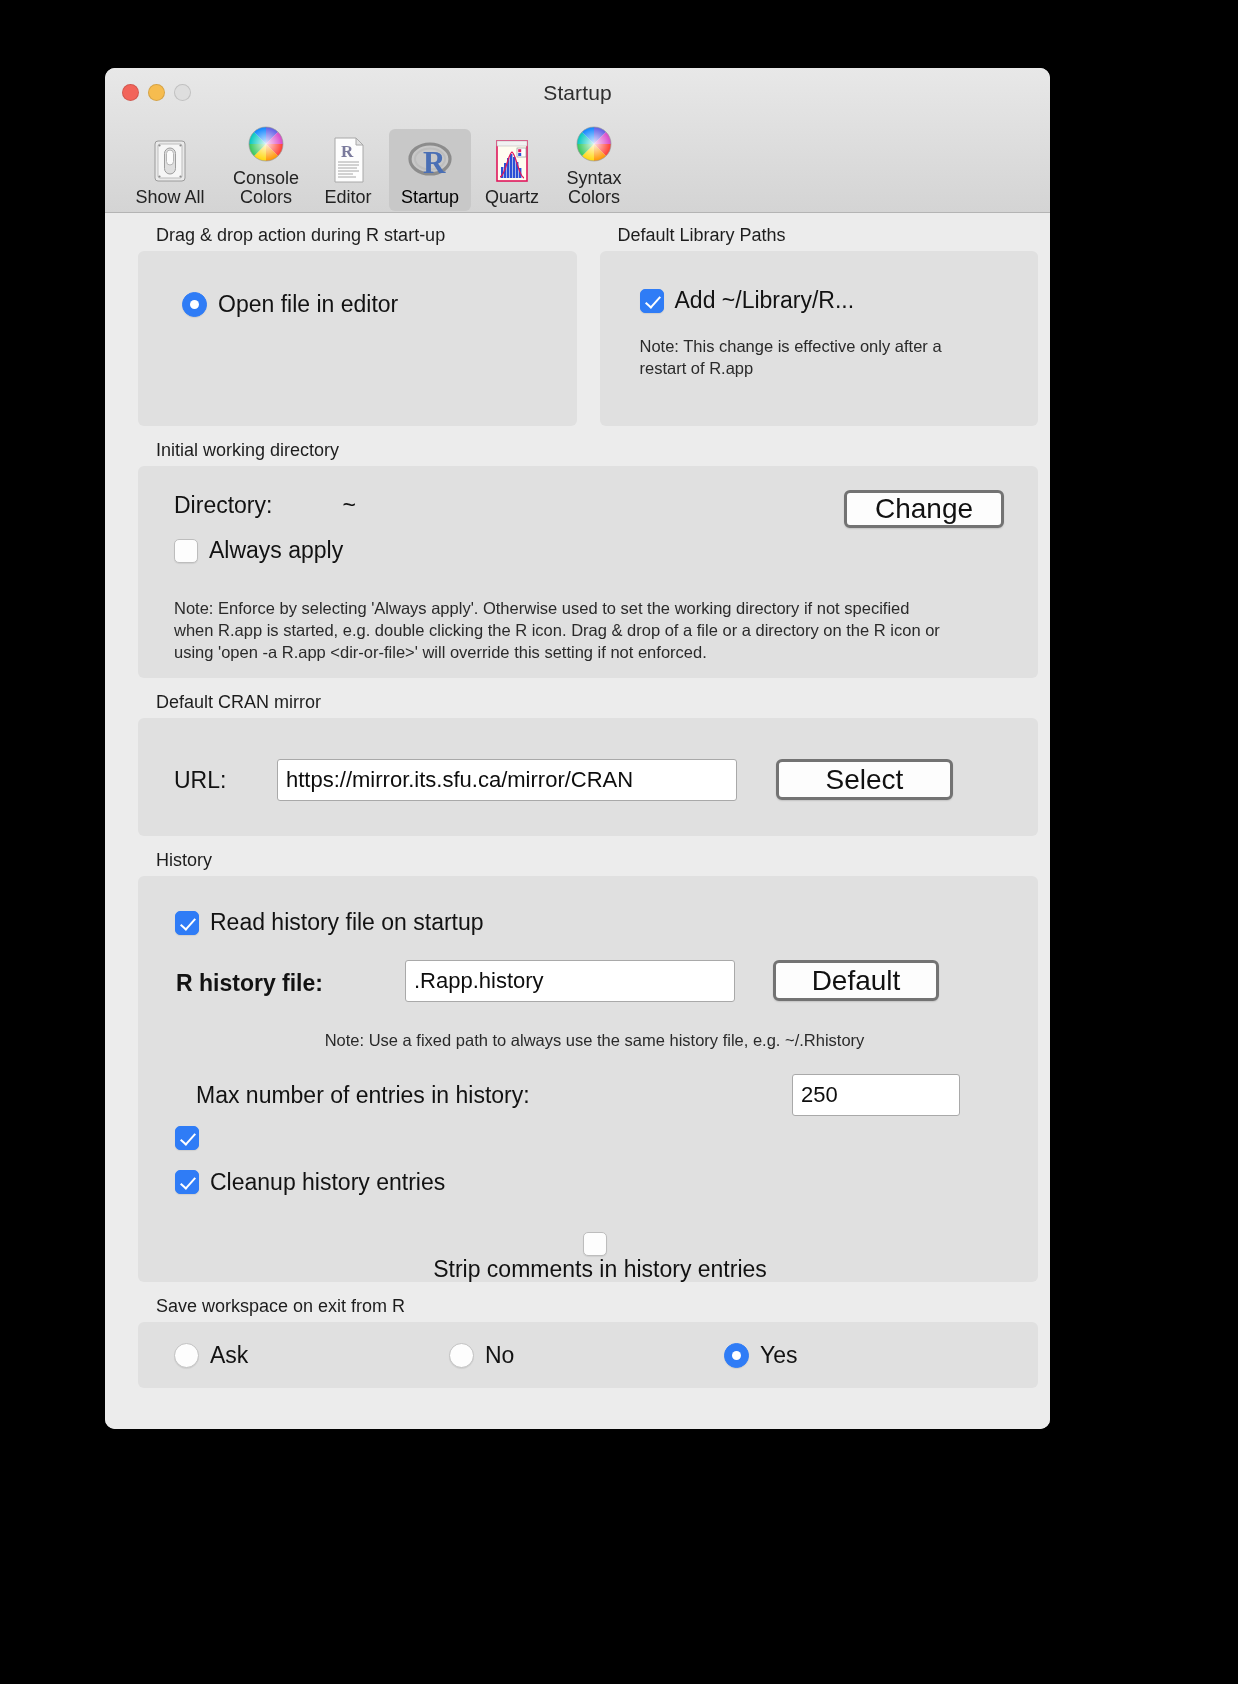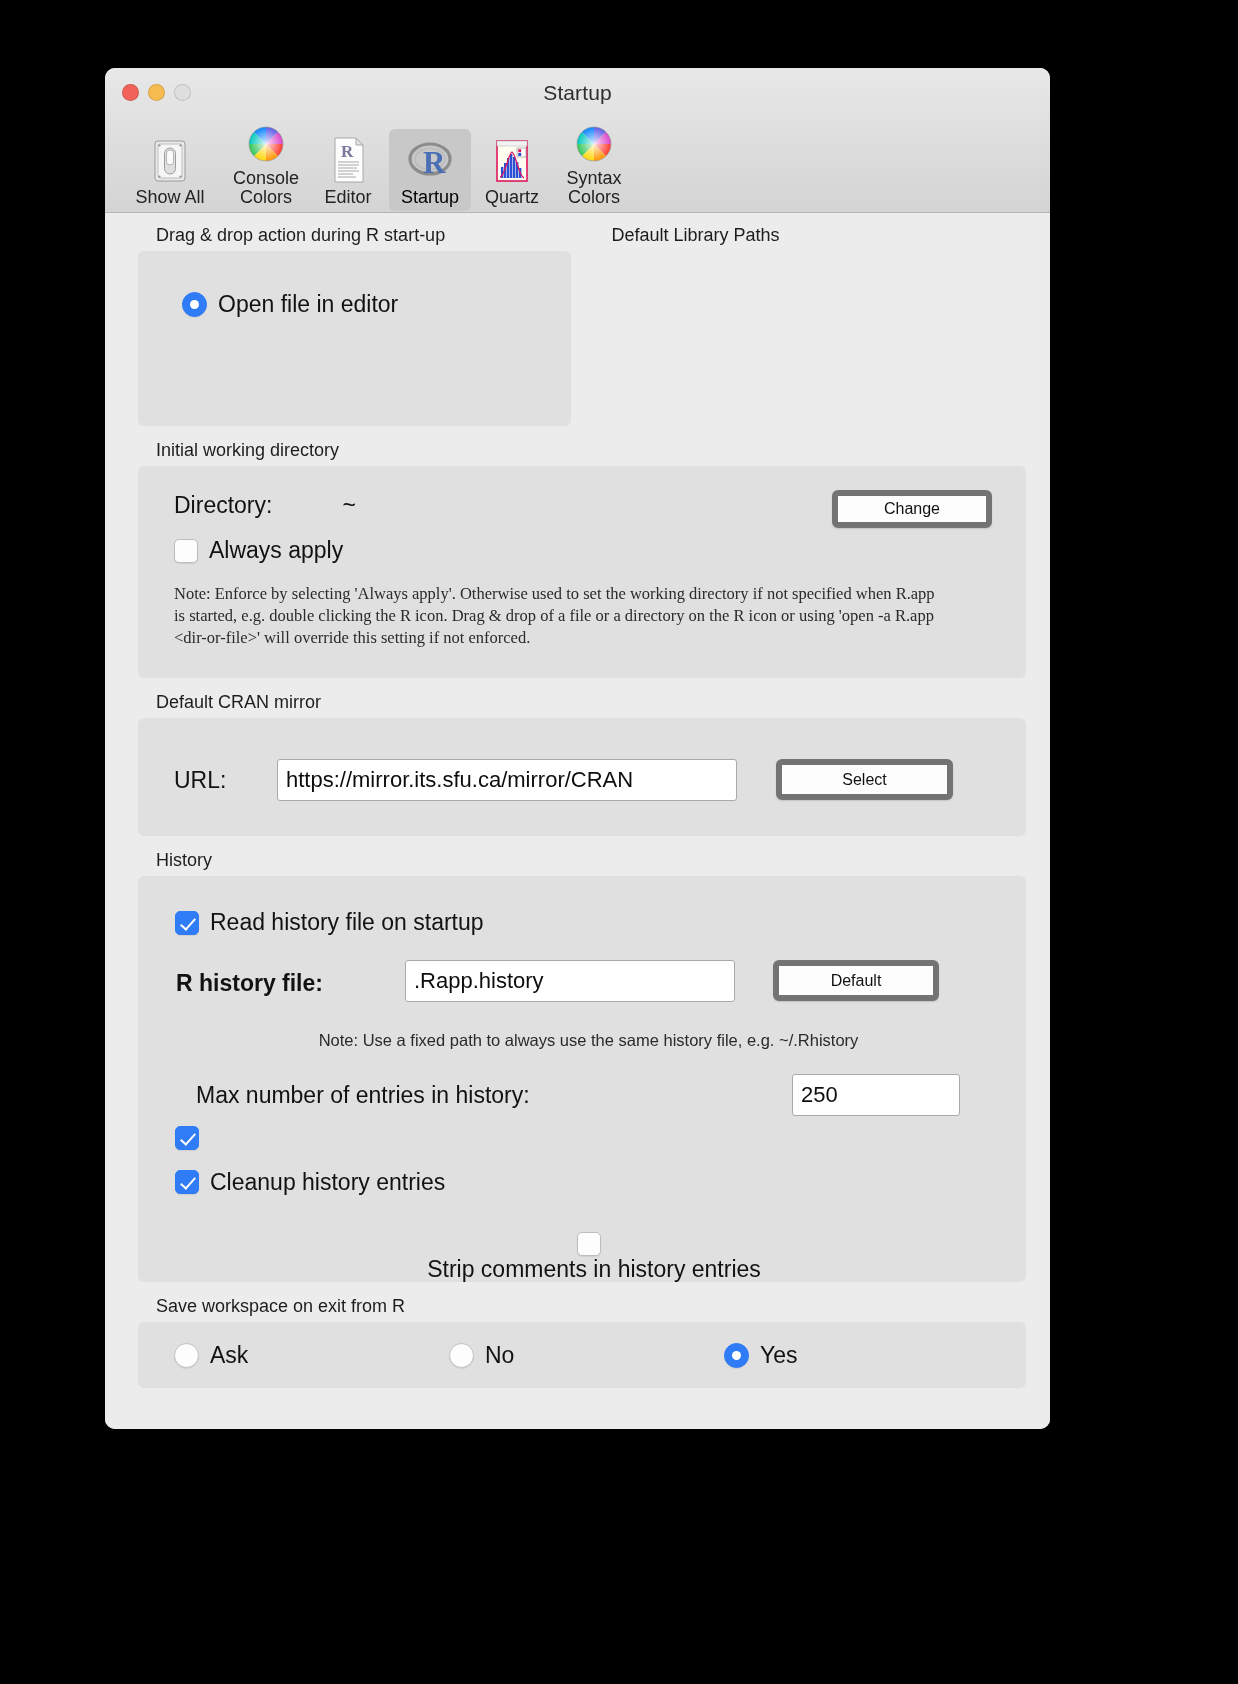--- a/index.html
+++ b/index.html
@@ -69,7 +69,7 @@
   #content {
     position: absolute; top: 145px; left: 0; right: 0; bottom: 0;
     background: #ececec;
-    padding: 12px 24px 0 33px;
+    padding: 12px 12px 0 33px;
   }
   .grp-title {
     font-size: 18px; color: #1d1d1d;

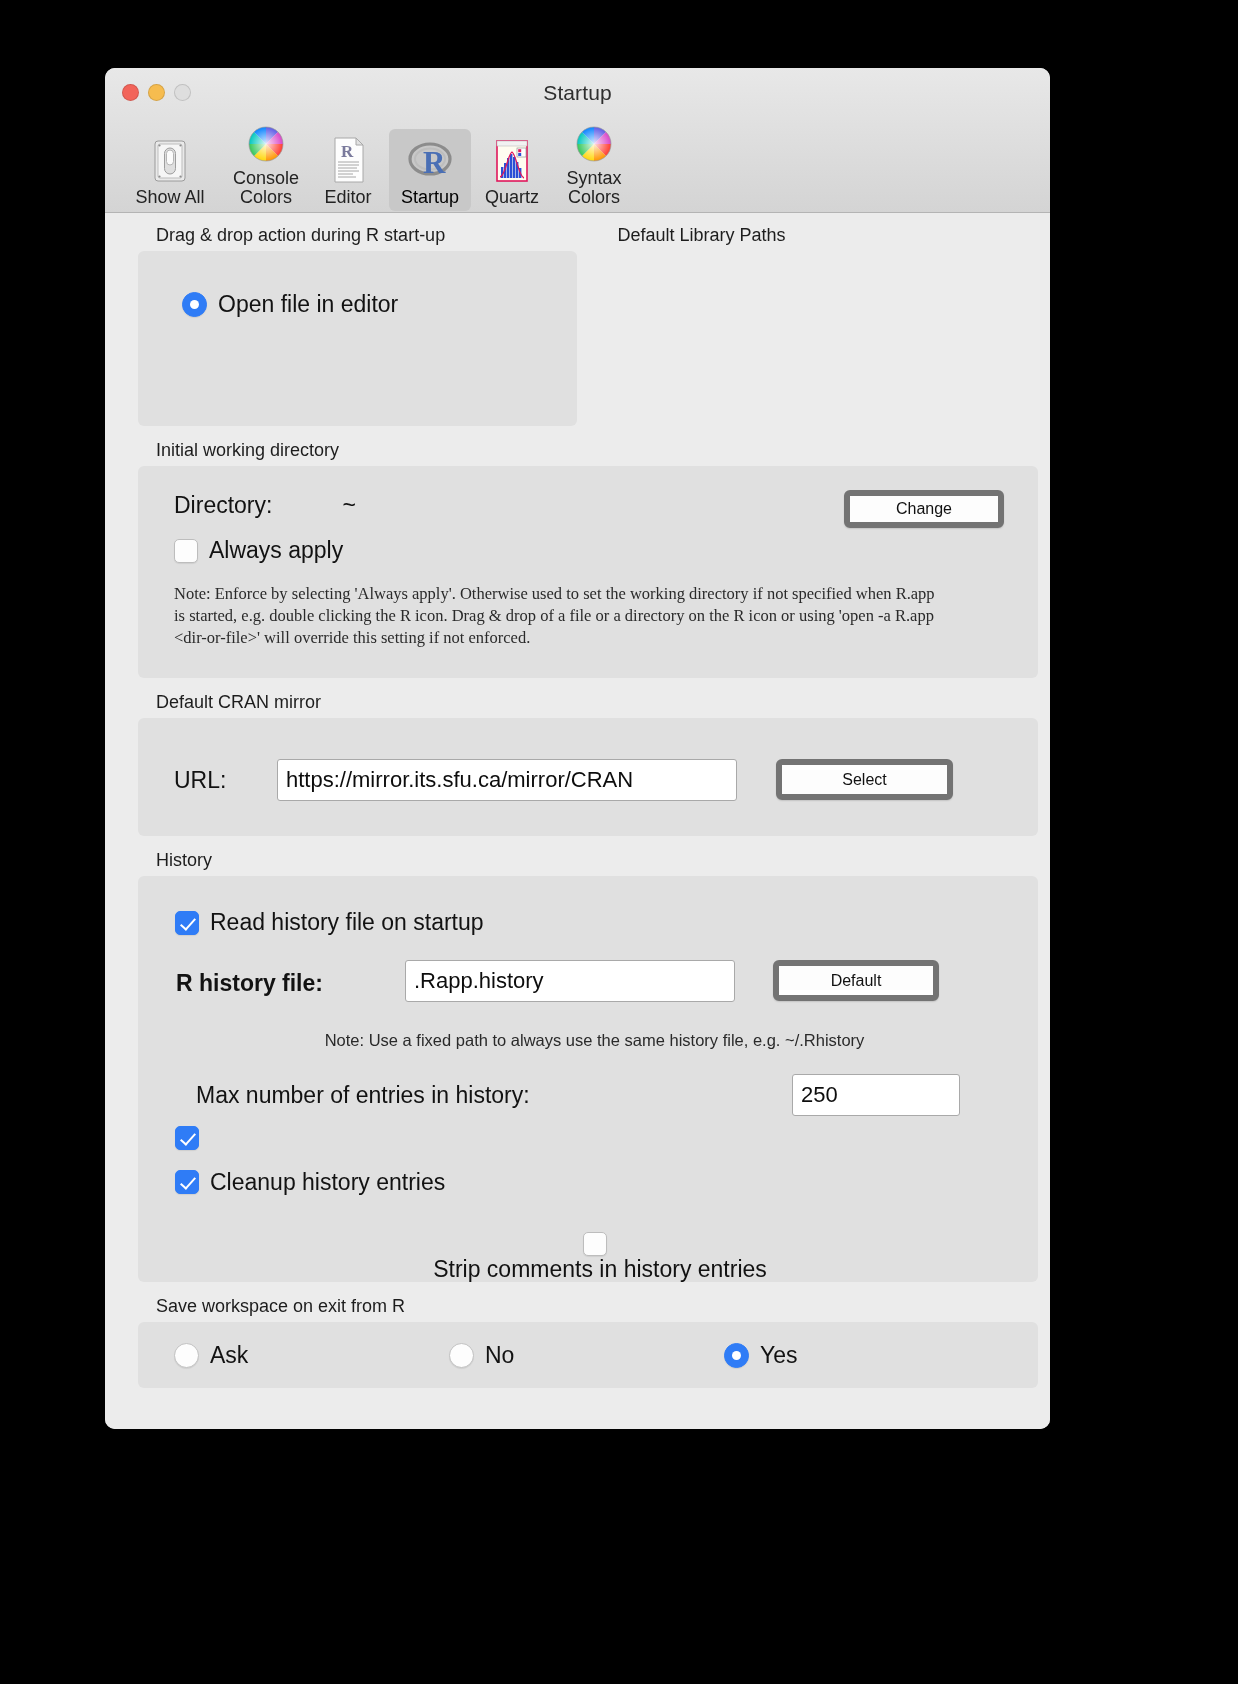--- a/index.html
+++ b/index.html
@@ -294,6 +294,13 @@
 
       <div class="col">
         <div class="grp-title">Default Library Paths</div>
+        <div class="panel" style="height:175px;padding:36px 22px 0 40px;">
+          <div class="ctl-row">
+            <div class="checkbox on"></div>
+            <div class="ctl-label">Add ~/Library/R...</div>
+          </div>
+          <div class="note" style="margin-top:22px;max-width:345px;">Note: This change is effective only after a restart of R.app</div>
+        </div>
       </div>
 
     </div>

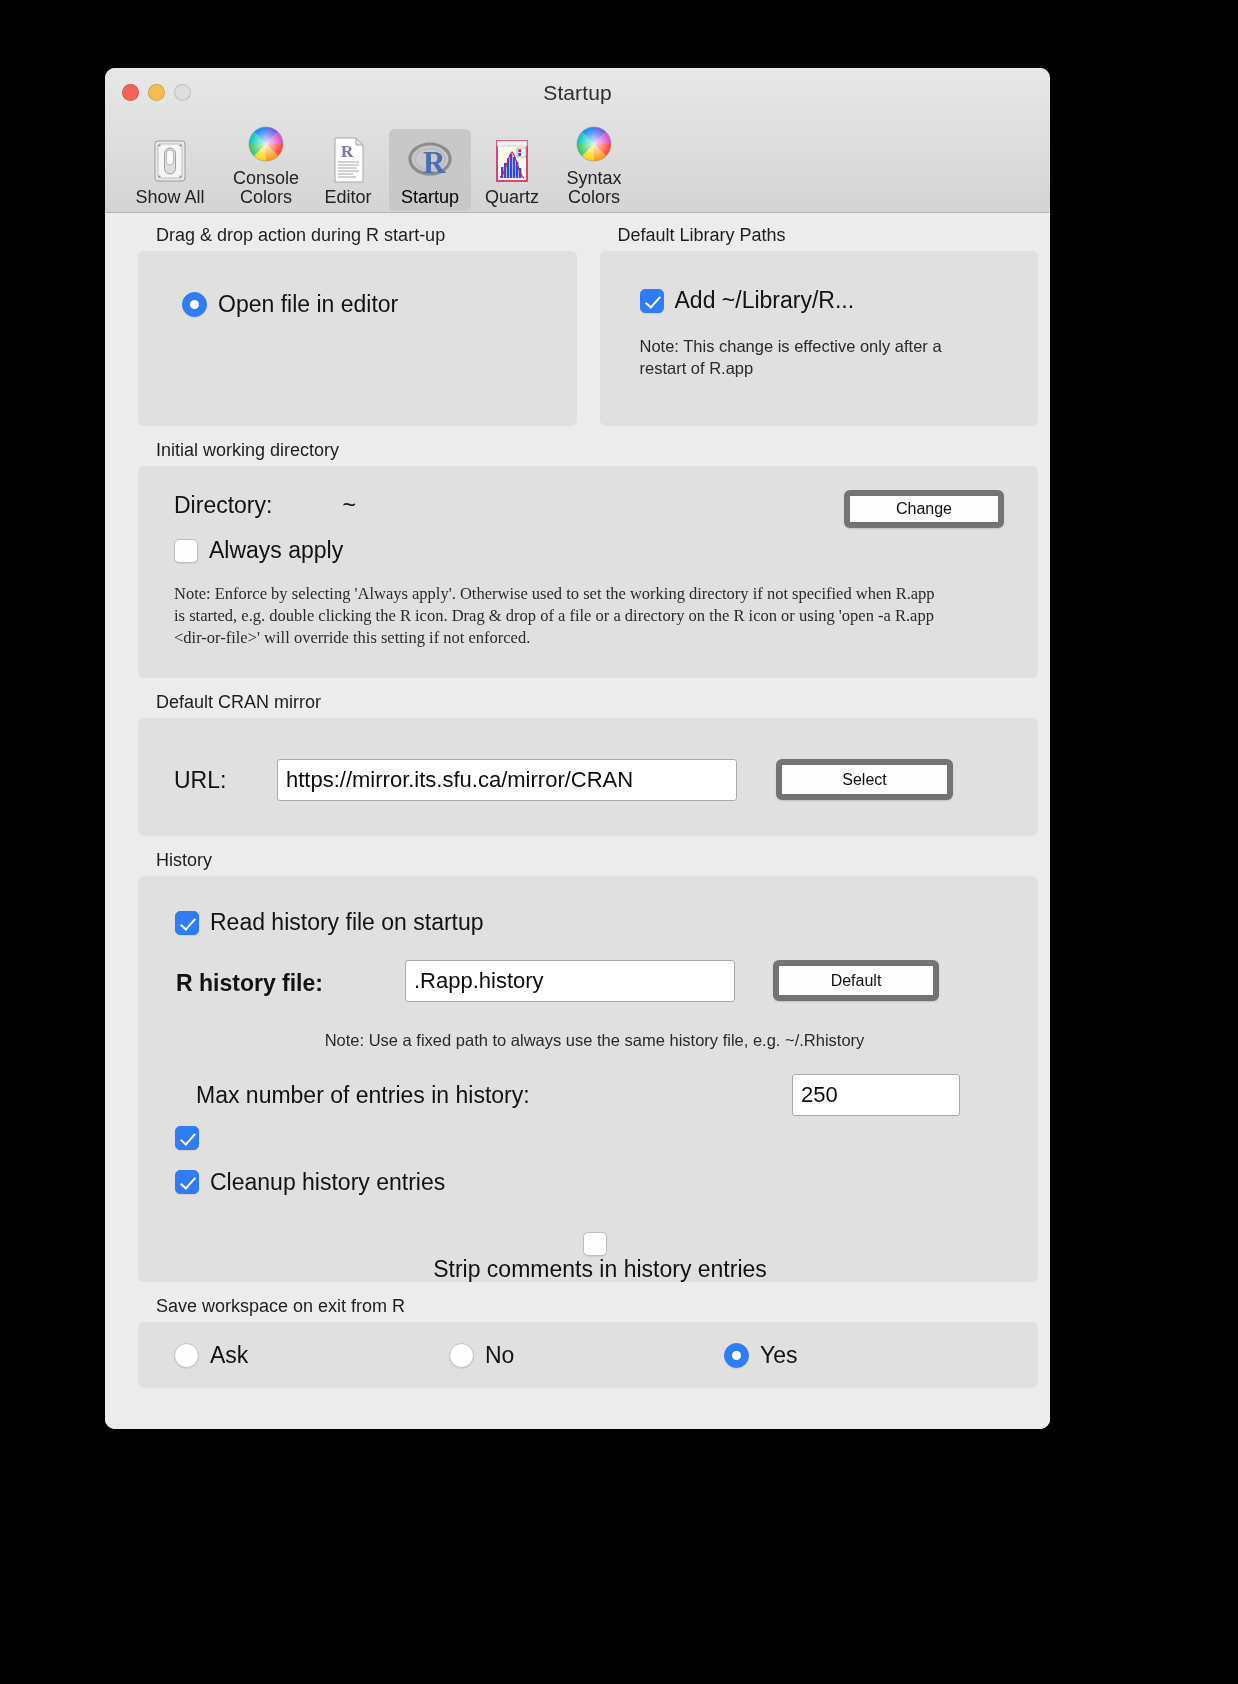--- a/index.html
+++ b/index.html
@@ -119,10 +119,10 @@
 
   .btn {
     background: #fdfdfd;
-    border: 6px solid #737373;
+    border: 3px solid #737373;
     border-radius: 6px;
     box-shadow: 0 1px 1.5px rgba(0,0,0,0.13);
-    font-size: 16px; color: #111;
+    font-size: 28px; color: #111;
     display: flex; align-items: center; justify-content: center;
     cursor: default;
   }

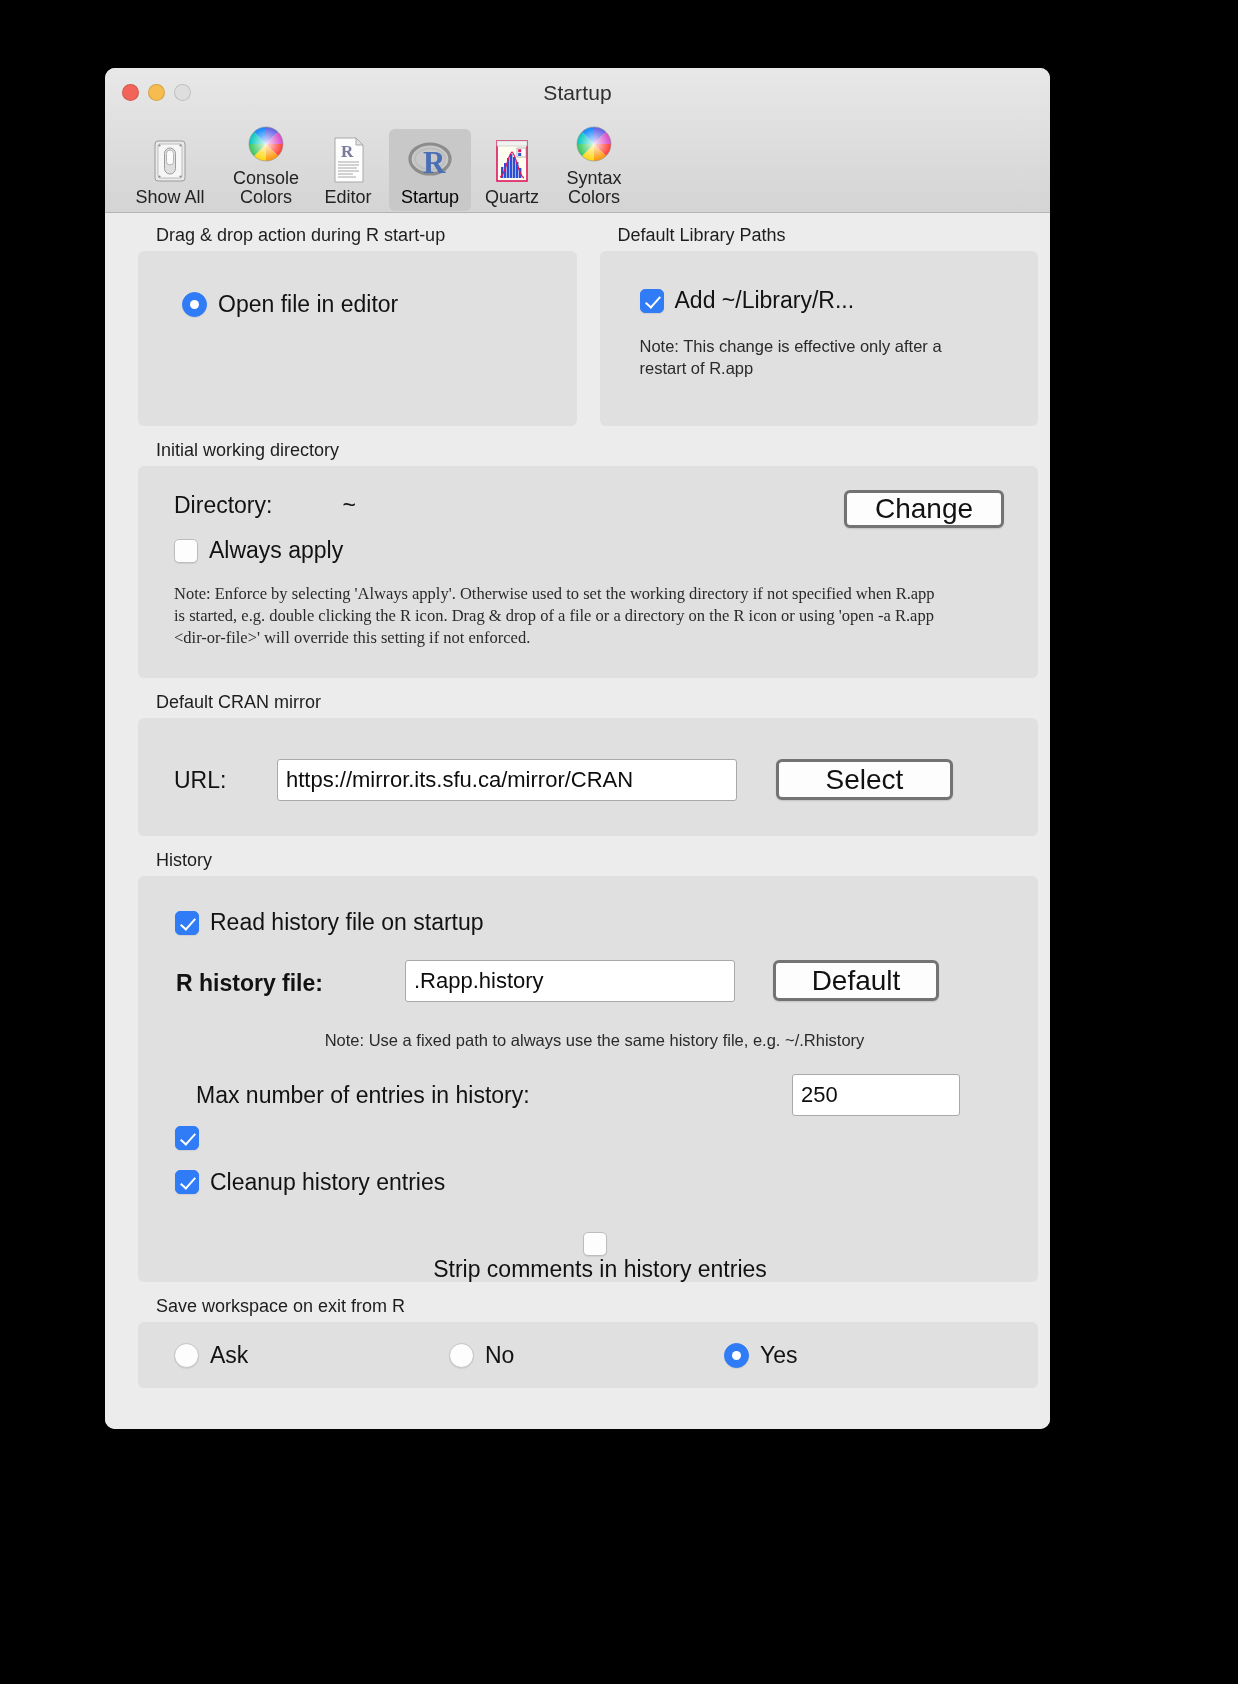--- a/index.html
+++ b/index.html
@@ -319,7 +319,7 @@
           <div class="checkbox"></div>
           <div class="ctl-label">Always apply</div>
         </div>
-        <div class="note" style="margin-top:19px;max-width:768px;font-family:Liberation Serif, serif;">Note: Enforce by selecting 'Always apply'. Otherwise used to set the working directory if not specified when R.app is started, e.g. double clicking the R icon. Drag &amp; drop of a file or a directory on the R icon or using 'open -a R.app &lt;dir-or-file&gt;' will override this setting if not enforced.</div>
+        <div class="note" style="margin-top:34px;max-width:768px;">Note: Enforce by selecting 'Always apply'. Otherwise used to set the working directory if not specified when R.app is started, e.g. double clicking the R icon. Drag &amp; drop of a file or a directory on the R icon or using 'open -a R.app &lt;dir-or-file&gt;' will override this setting if not enforced.</div>
       </div>
     </div>
 

